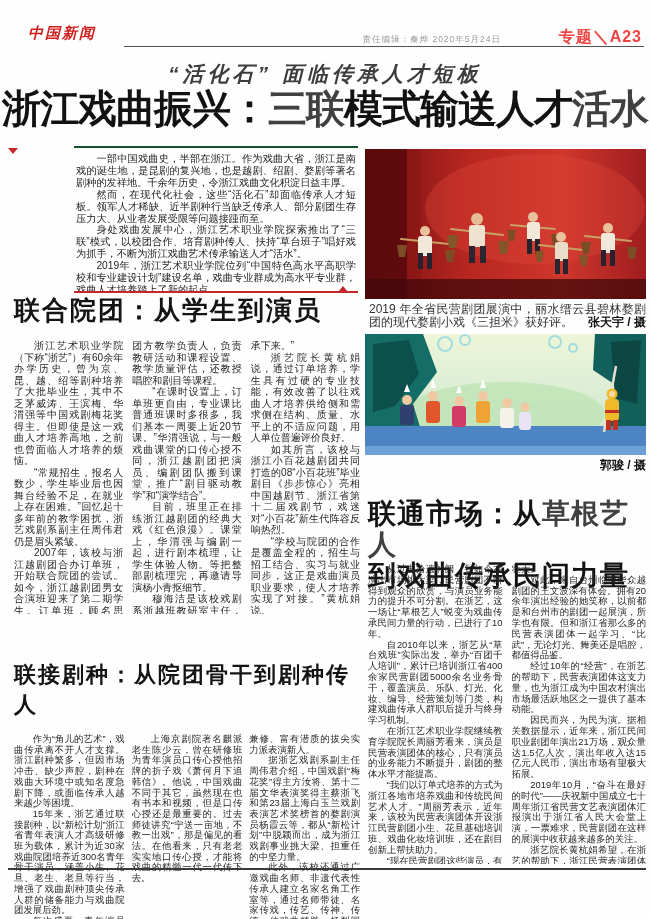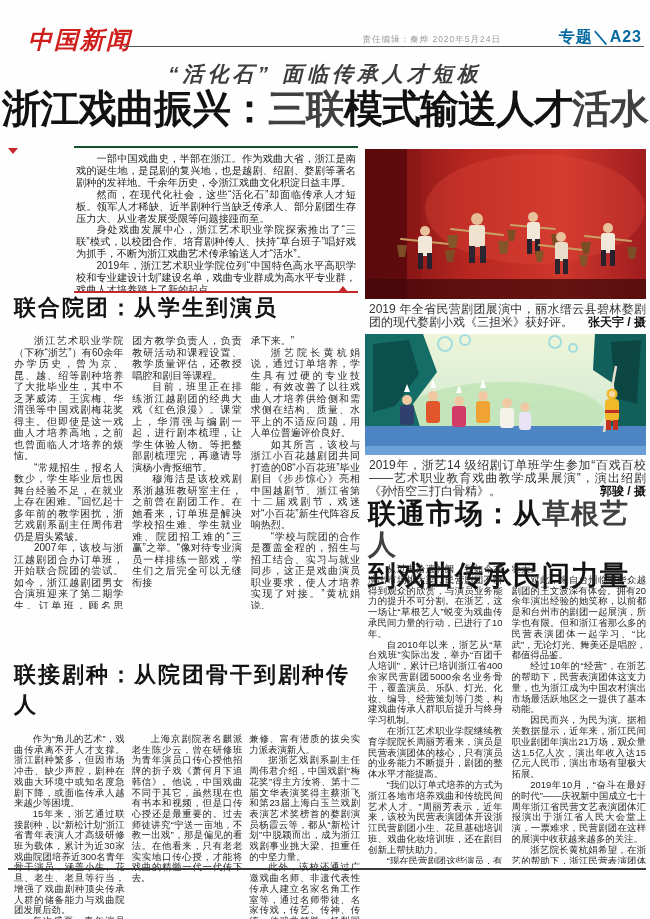--- a/index.html
+++ b/index.html
@@ -8,7 +8,7 @@
 
   
   .logo{position:absolute;left:28px;top:24px;font-family:"DejaVu Serif",serif;
-        font-style:italic;font-weight:bold;font-size:24px;color:#cf1f1d;letter-spacing:2px;}
+        font-style:italic;font-weight:bold;font-size:15px;color:#cf1f1d;letter-spacing:2px;}
   .mast-rule{position:absolute;left:124px;right:6px;top:46px;height:1px;background:#555;}
   .editor-line{position:absolute;top:34px;right:149px;font-size:8.5px;color:#9a9a9a;letter-spacing:1px;}
   .page-label{position:absolute;top:27px;right:8px;font-size:16px;font-weight:bold;color:#0369a1;letter-spacing:1px;}

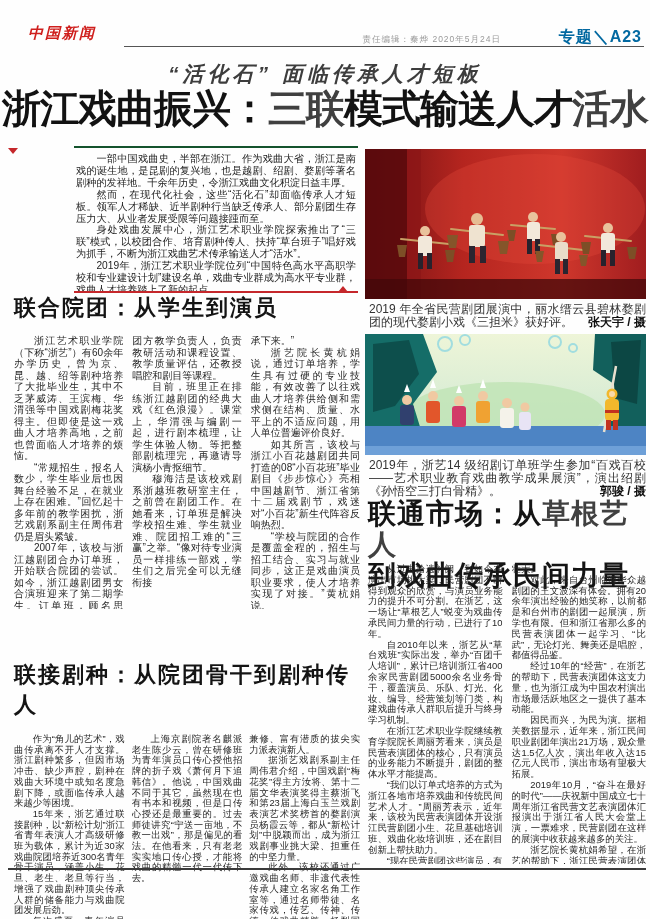--- a/index.html
+++ b/index.html
@@ -11,7 +11,7 @@
         font-style:italic;font-weight:bold;font-size:15px;color:#cf1f1d;letter-spacing:2px;}
   .mast-rule{position:absolute;left:124px;right:6px;top:46px;height:1px;background:#555;}
   .editor-line{position:absolute;top:34px;right:149px;font-size:8.5px;color:#9a9a9a;letter-spacing:1px;}
-  .page-label{position:absolute;top:27px;right:8px;font-size:16px;font-weight:bold;color:#0369a1;letter-spacing:1px;}
+  .page-label{position:absolute;top:27px;right:8px;font-size:16px;font-weight:bold;color:#ef4444;letter-spacing:1px;}
 
   
   .kicker{position:absolute;left:0;top:60px;width:100%;text-align:center;

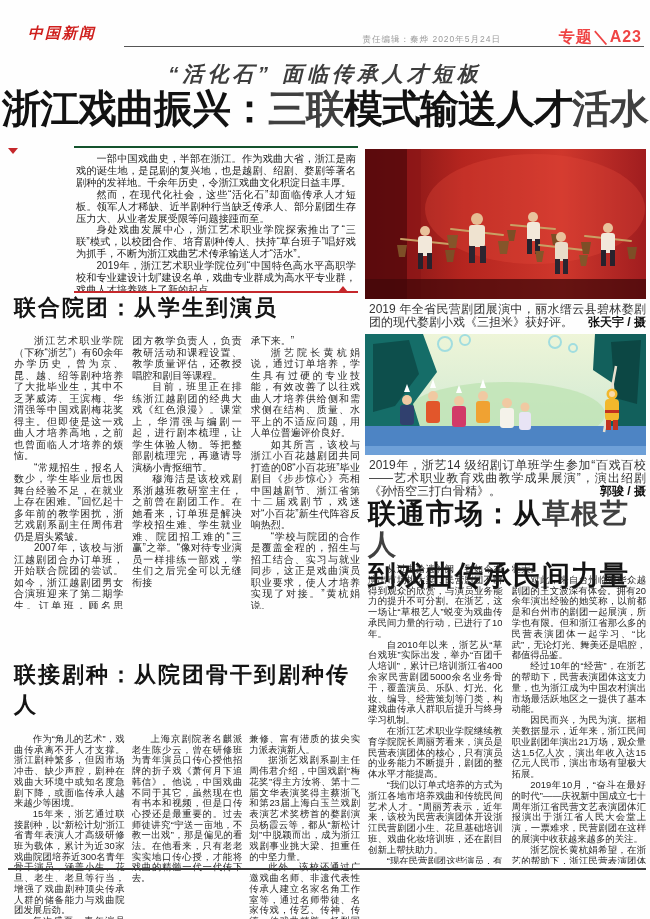--- a/index.html
+++ b/index.html
@@ -40,7 +40,7 @@
   .para.cont{text-indent:0;}
 
   #section1{position:absolute;left:14px;top:293px;width:346px;}
-  #section1 .sec-title{font-size:22px;}
+  #section1 .sec-title{font-size:26px;}
   #section1 .cols{margin-top:12px;height:274px;gap:9px;}
   #section1 .para{font-size:10px;line-height:11.5px;color:#262626;}
 

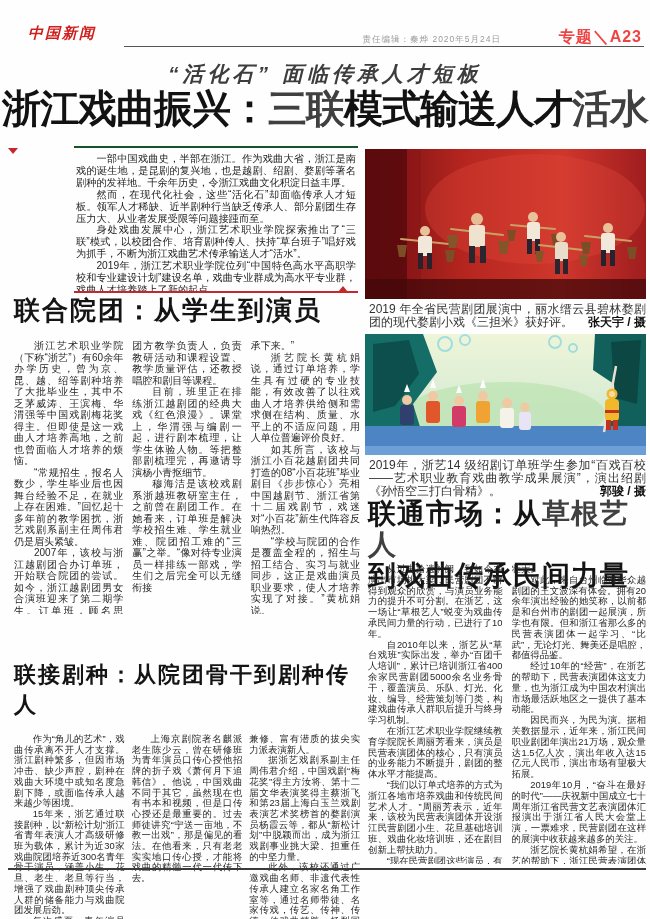--- a/index.html
+++ b/index.html
@@ -242,6 +242,7 @@
         </div>
       <div class="col">
           <p class="para cont">团方教学负责人，负责教研活动和课程设置、教学质量评估，还教授唱腔和剧目等课程。</p>
+          <p class="para">“在课时设置上，订单班更自由，专业课比普通班课时多很多，我们基本一周要上近20节课。”华渭强说，与一般戏曲课堂的口传心授不同，浙江越剧团把演员、编剧团队搬到课堂，推广“剧目驱动教学”和“演学结合”。</p>
           <p class="para">目前，班里正在排练浙江越剧团的经典大戏《红色浪漫》。课堂上，华渭强与编剧一起，进行剧本梳理，让学生体验人物。等把整部剧梳理完，再邀请导演杨小青抠细节。</p>
           <p class="para">穆海洁是该校戏剧系浙越班教研室主任，之前曾在剧团工作。在她看来，订单班是解决学校招生难、学生就业难、院团招工难的“三赢”之举。“像对待专业演员一样排练一部戏，学生们之后完全可以无缝衔接</p>
         </div>

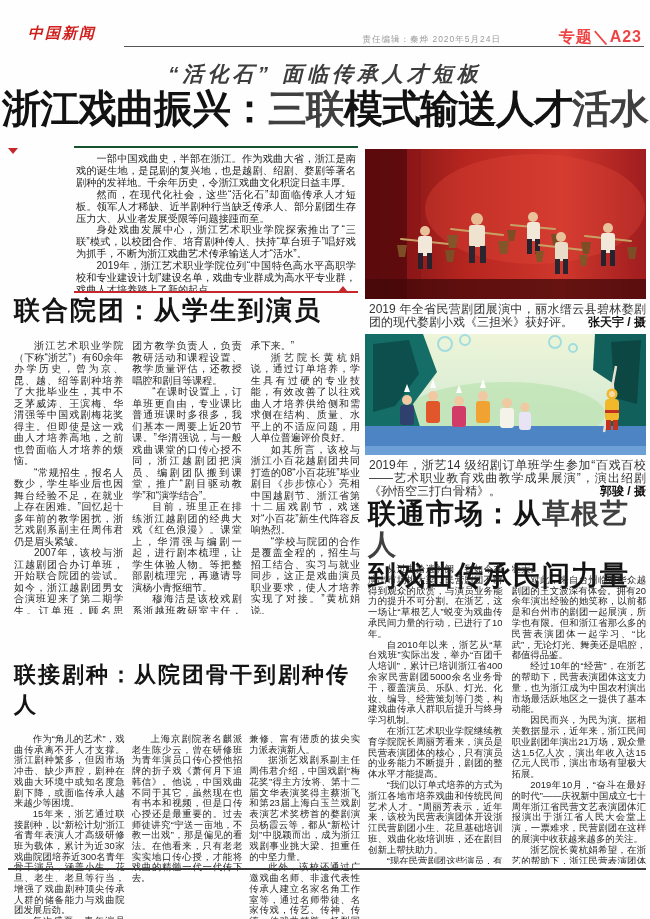--- a/index.html
+++ b/index.html
@@ -228,7 +228,6 @@
     </svg>
   </div>
   <div class="caption" id="caption2">
-    <span class="cap-text">2019年，浙艺14 级绍剧订单班学生参加“百戏百校——艺术职业教育戏曲教学成果展演”，演出绍剧《孙悟空三打白骨精》。</span>
     <b class="credit">郭骏 / 摄</b>
   </div>
 

